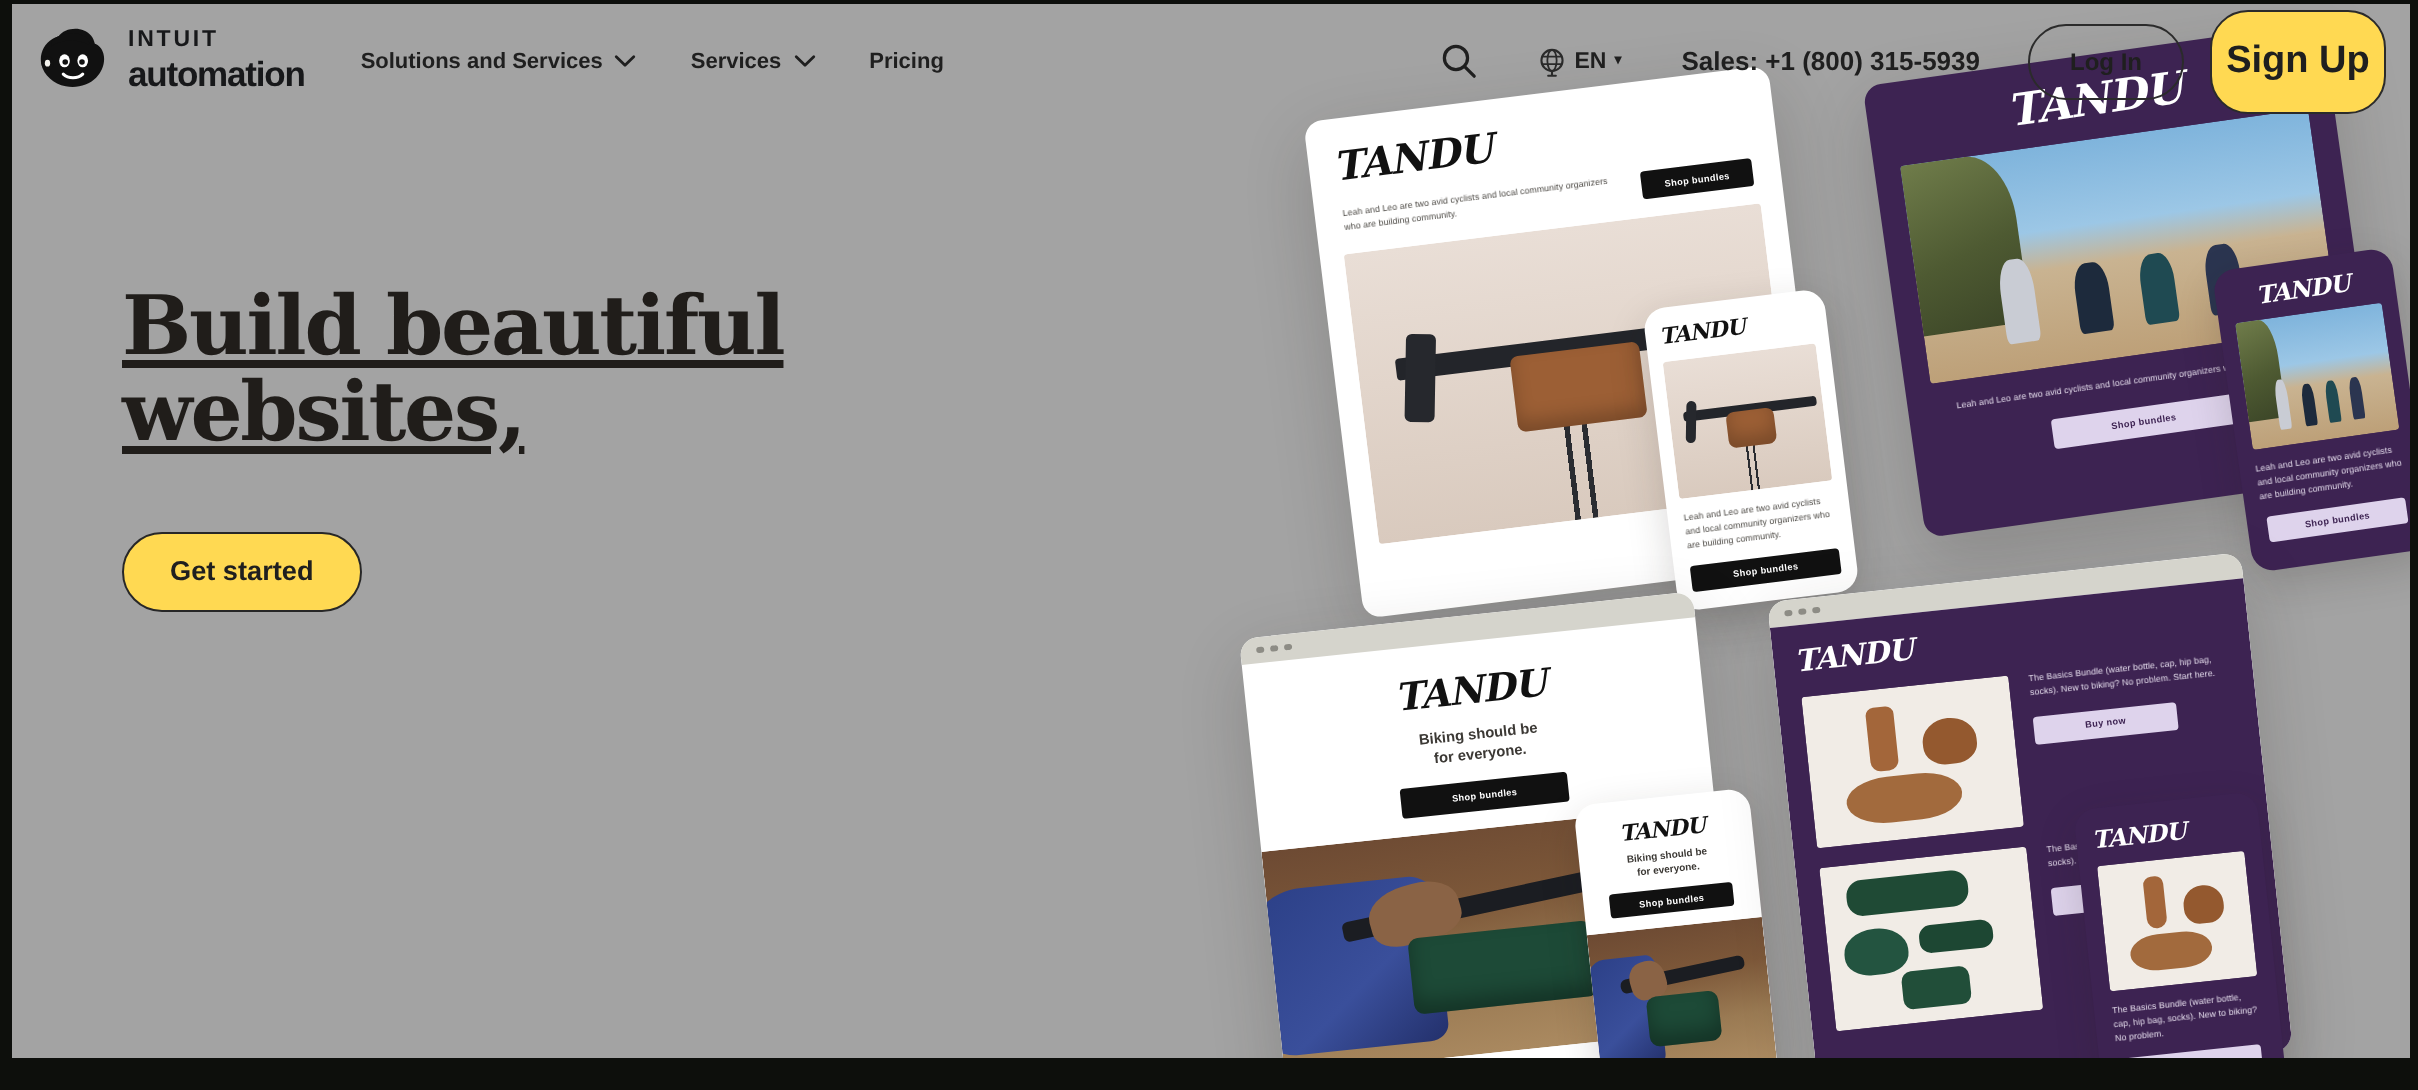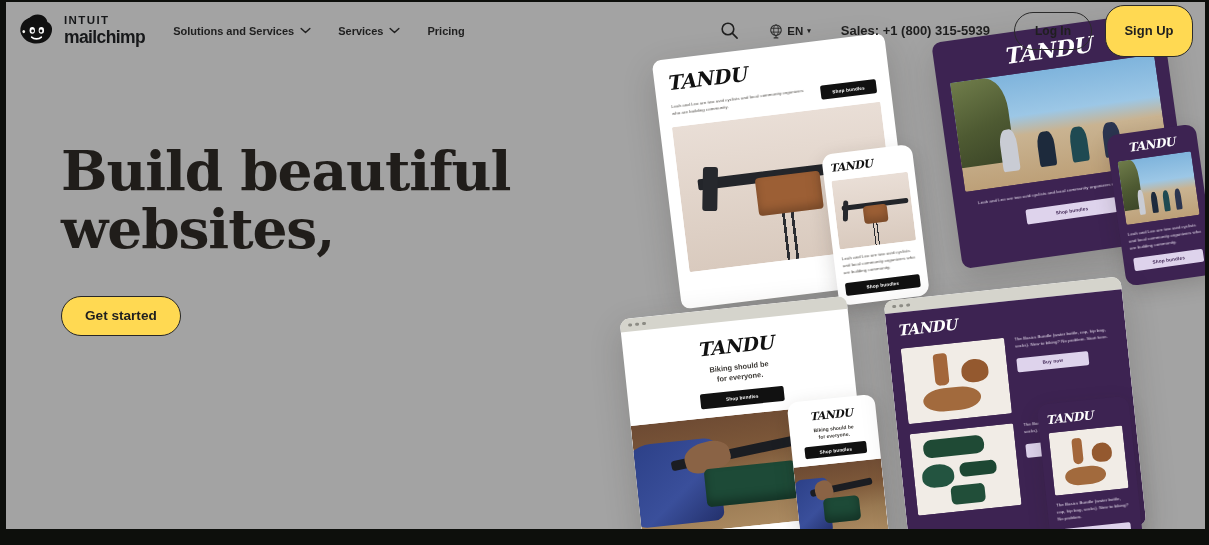--- a/index.html
+++ b/index.html
@@ -265,7 +265,7 @@
       </svg>
       <div class="wordmark">
         <span class="wm-intuit">INTUIT</span>
-        <span class="wm-mailchimp">mailchimp</span>
+        <span class="wm-mailchimp">automation</span>
       </div>
     </div>
 

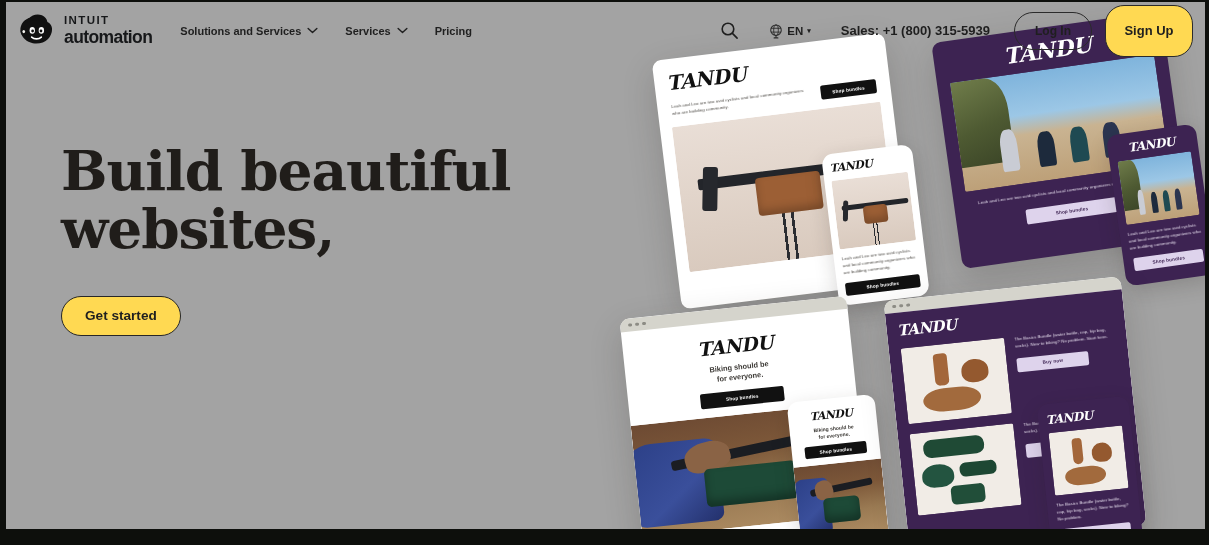--- a/index.html
+++ b/index.html
@@ -77,7 +77,7 @@
   .btn-signup {
     width:88px; height:52px; border-radius:19px;
     border:1.3px solid #2b2b2b; background:#ffd952;
-    font-size:13px; font-weight:700; color:#1f1f1f;
+    font-size:19px; font-weight:700; color:#1f1f1f;
     display:flex; align-items:center; justify-content:center;
     cursor:pointer;
   }

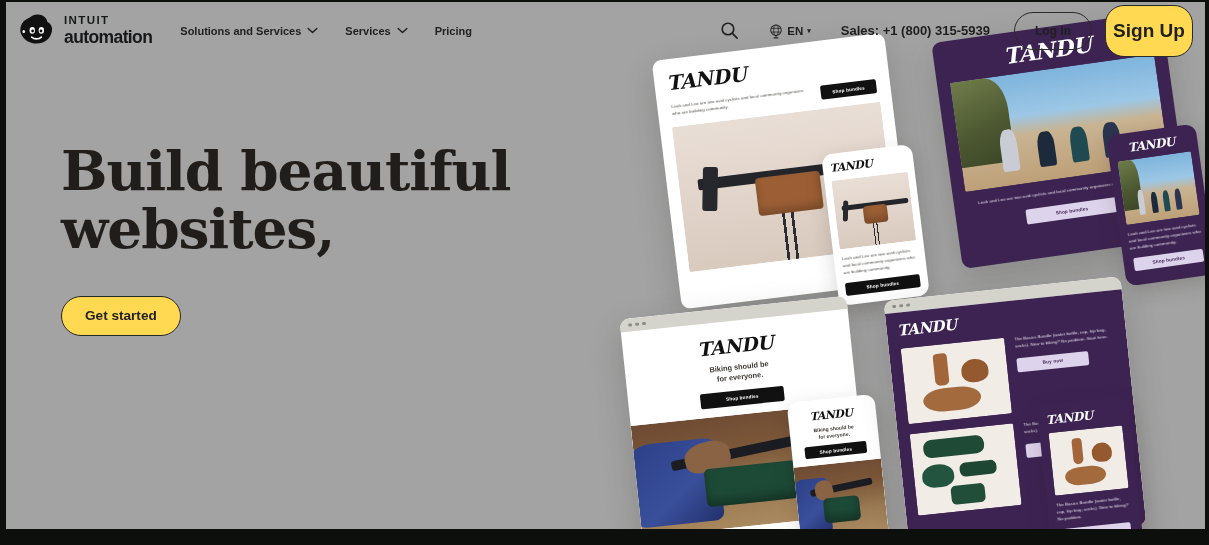--- a/index.html
+++ b/index.html
@@ -90,8 +90,8 @@
   }
   .hero-title {
     font-family:"DejaVu Serif", serif;
-    font-size:55px; font-weight:700; line-height:1.06;
-    color:#201d1a; letter-spacing:-1.1px; max-width:470px;
+    font-size:41px; font-weight:700; line-height:1.06;
+    color:#201d1a; letter-spacing:-1.1px; max-width:470px;text-decoration:underline;
   }
   .hero-sub {
     margin-top:22px; max-width:470px;

